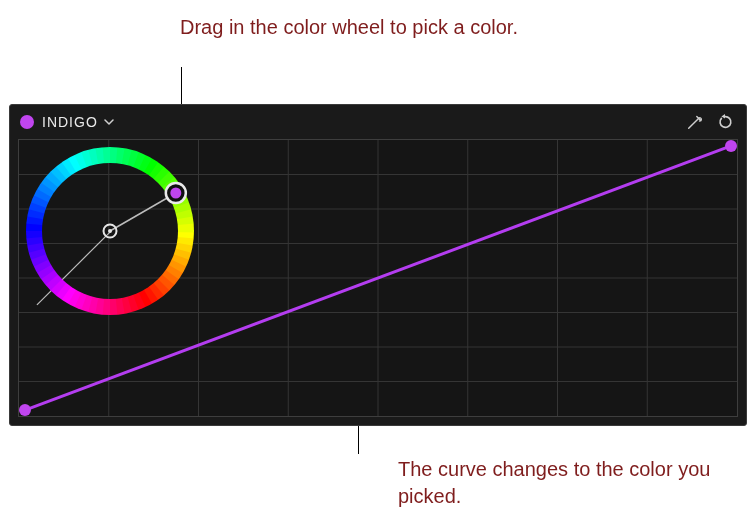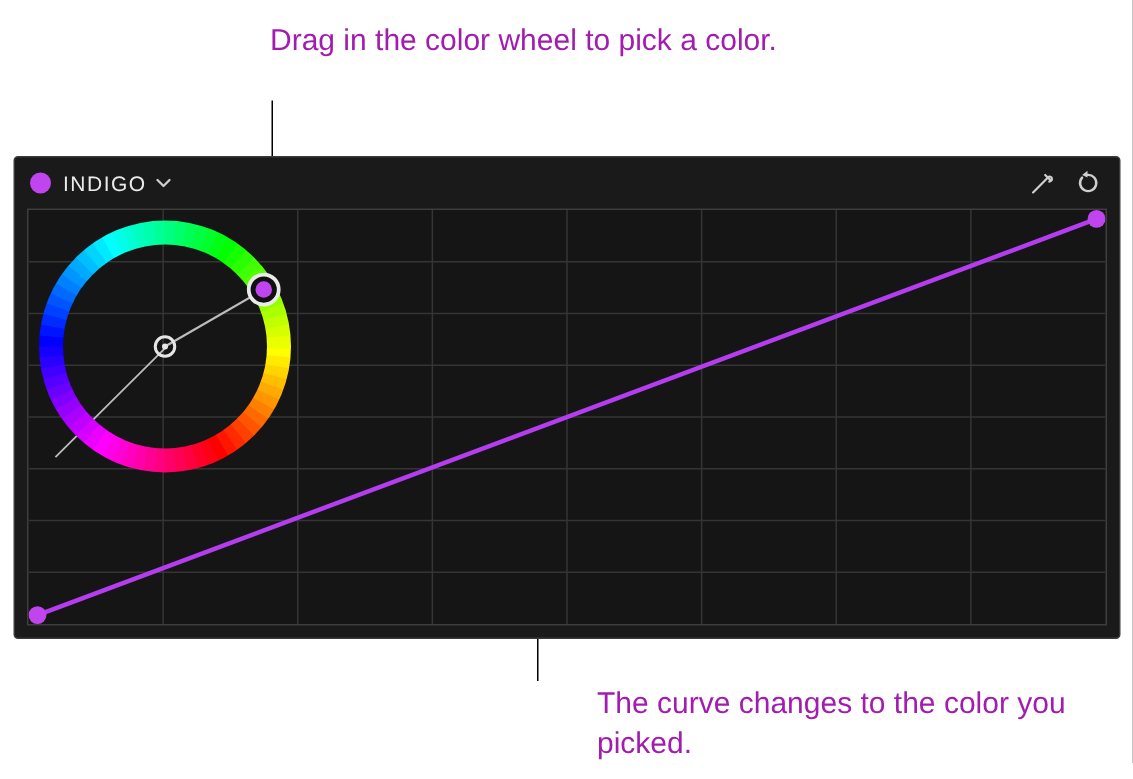--- a/index.html
+++ b/index.html
@@ -16,7 +16,7 @@
     .annotation {
       position: absolute;
       line-height: 1.35;
-      color: #a21caf;
+      color: #7f1d1d;
       font-size: 20px;
     }
 

